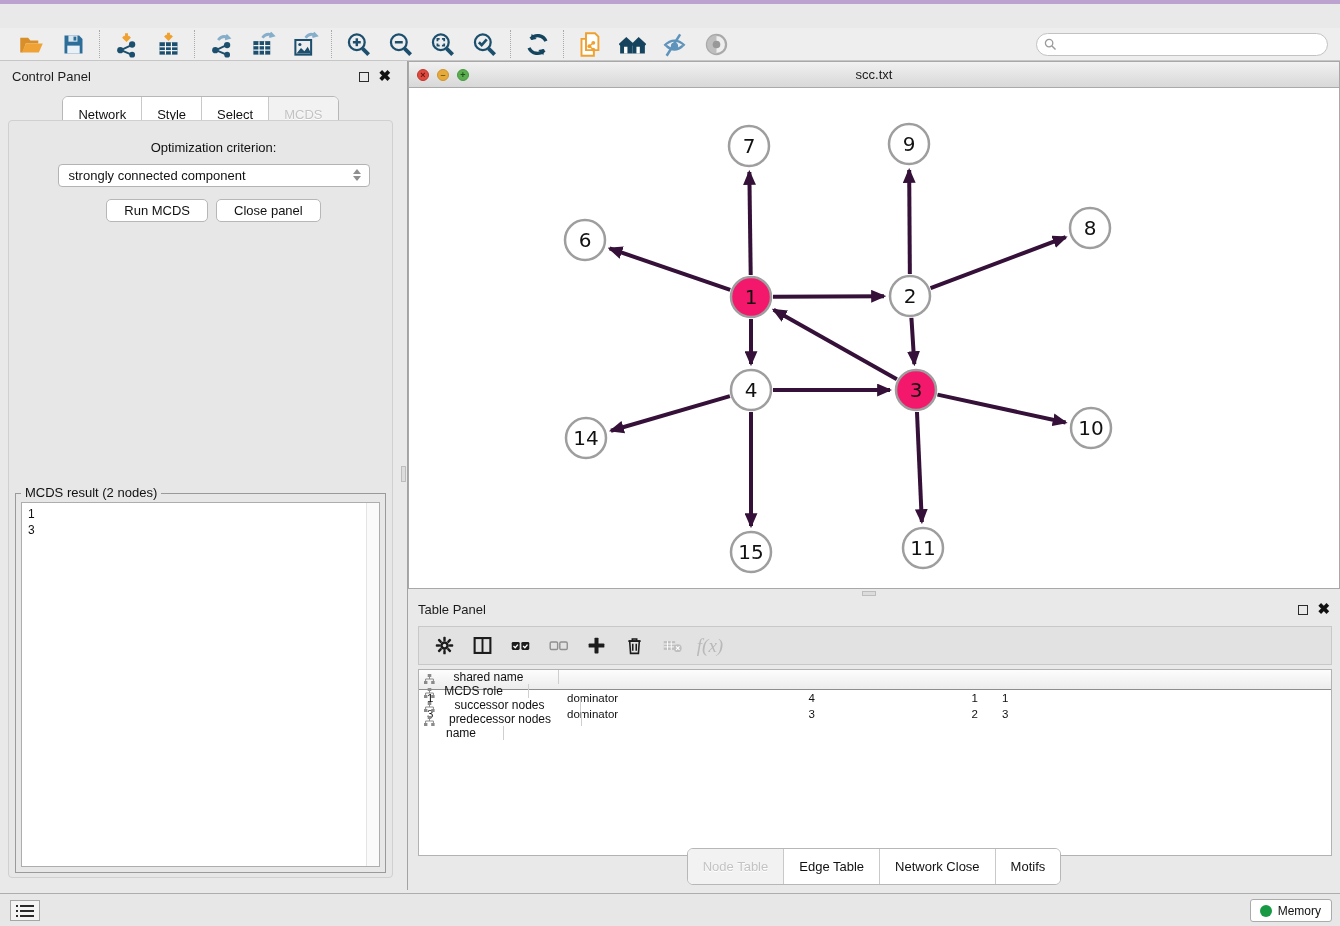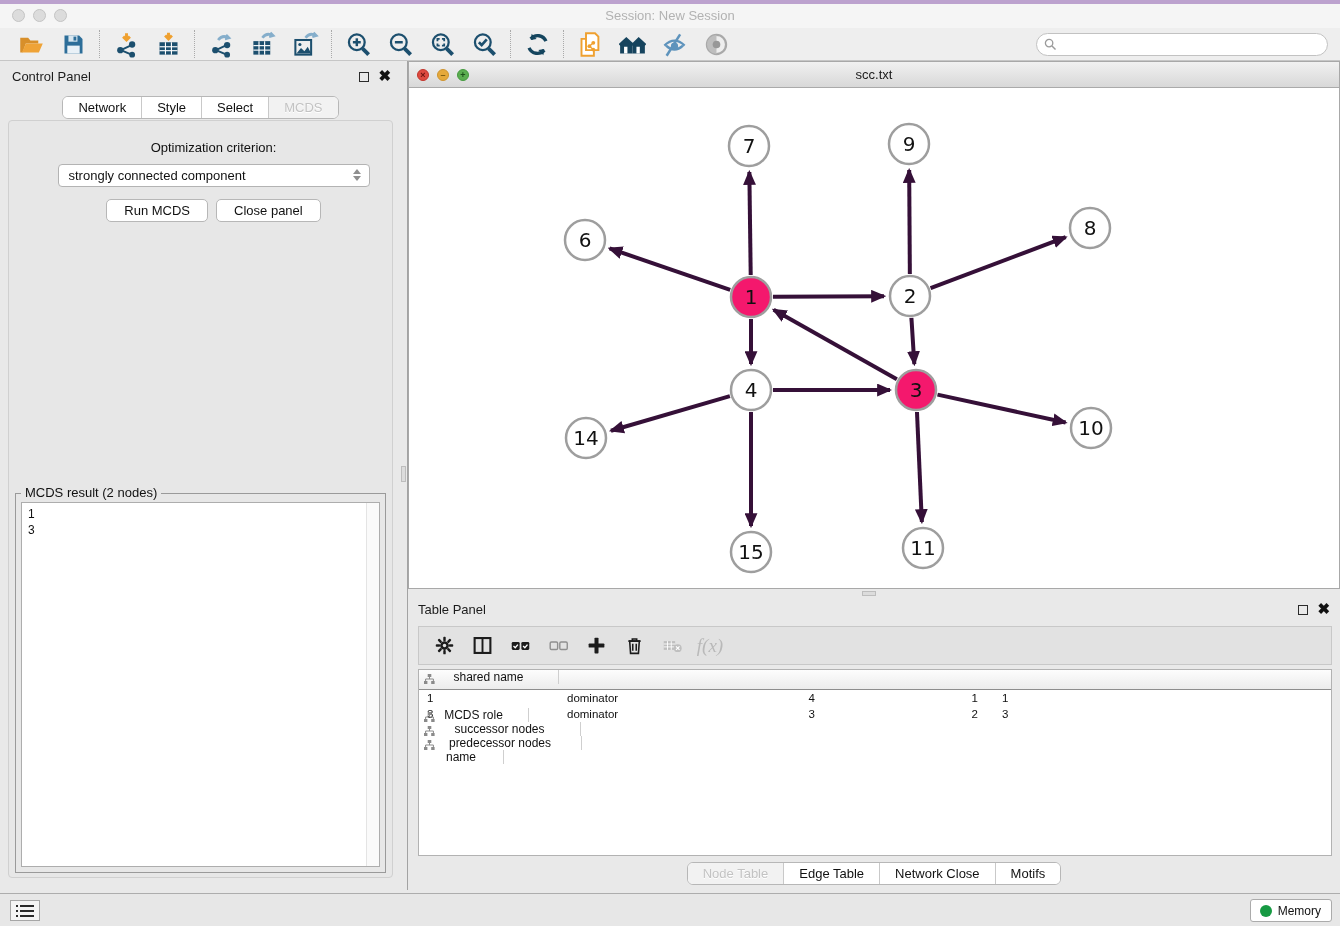--- a/index.html
+++ b/index.html
@@ -114,14 +114,6 @@
 
   <div class="top-strip"></div>
 
-  <div class="titlebar">
-    <div class="mac-lights">
-      <div class="mac-light"></div>
-      <div class="mac-light"></div>
-      <div class="mac-light"></div>
-    </div>
-    <div class="win-title">Session: New Session</div>
-  </div>
 
   <div class="toolbar">
     <div id="toolbar-items" style="display:flex; align-items:center;">

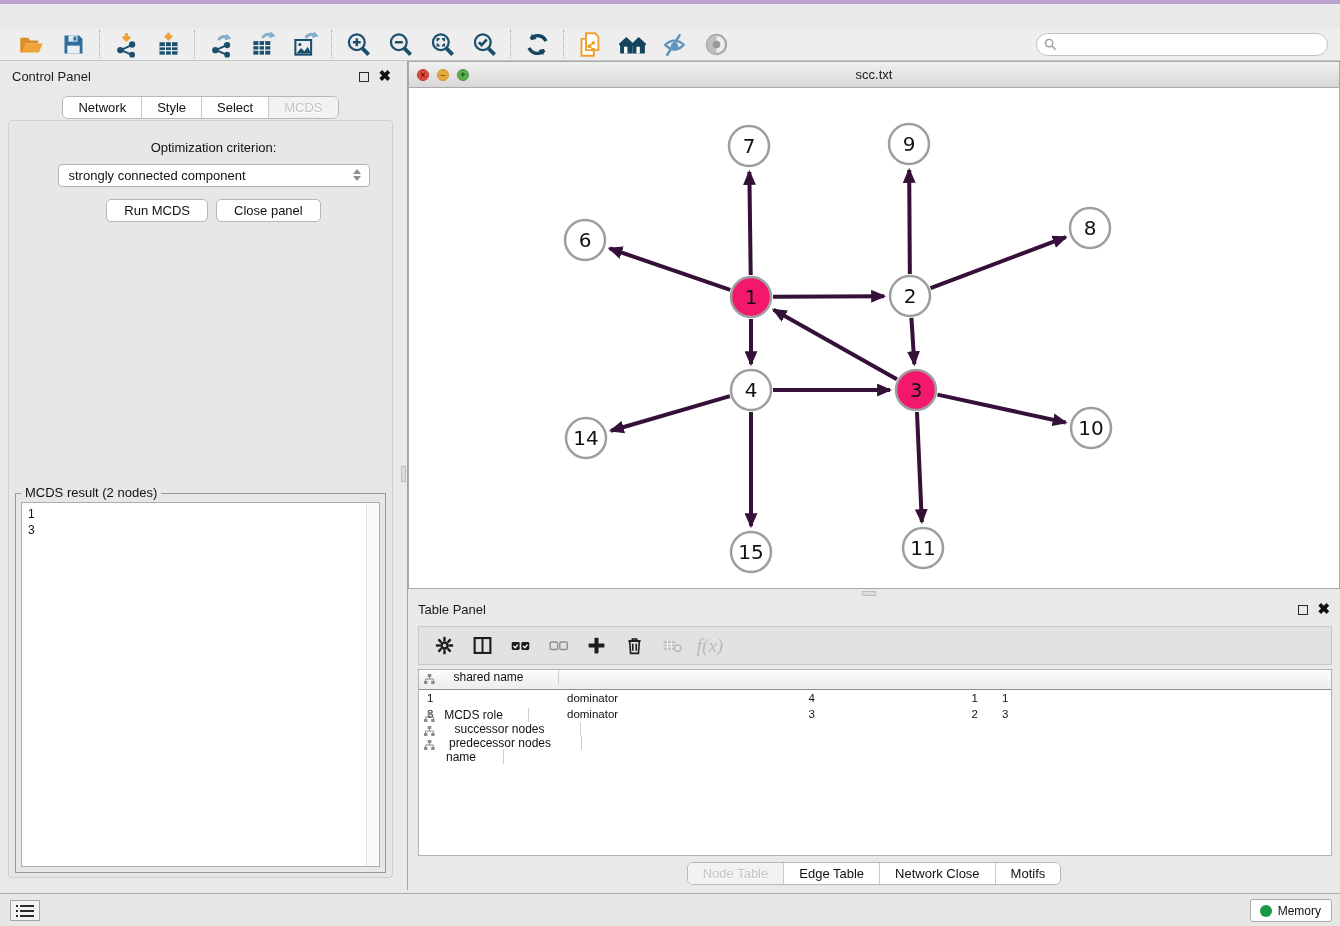--- a/index.html
+++ b/index.html
@@ -35,7 +35,7 @@
   .close-ico { font-size:15px; font-weight:bold; color:#111; line-height:14px; }
 
   .seg-tabs { display:inline-flex; border:1px solid #b7b7b7; border-radius:6px; overflow:hidden; background:#fff; }
-  .seg { padding:3px 15px; font-size:13px; color:#111; background:#fff; border-right:1px solid #c9c9c9; white-space:nowrap; }
+  .seg { padding:10px 15px; font-size:13px; color:#111; background:#fff; border-right:1px solid #c9c9c9; white-space:nowrap; }
   .seg:last-child { border-right:none; }
   .seg.active { color:#c3c3c3; background:#f2f2f2; text-shadow:0 1px 0 #fff; }
   .cp-tabs-row { position:absolute; left:0; top:35px; width:100%; text-align:center; }

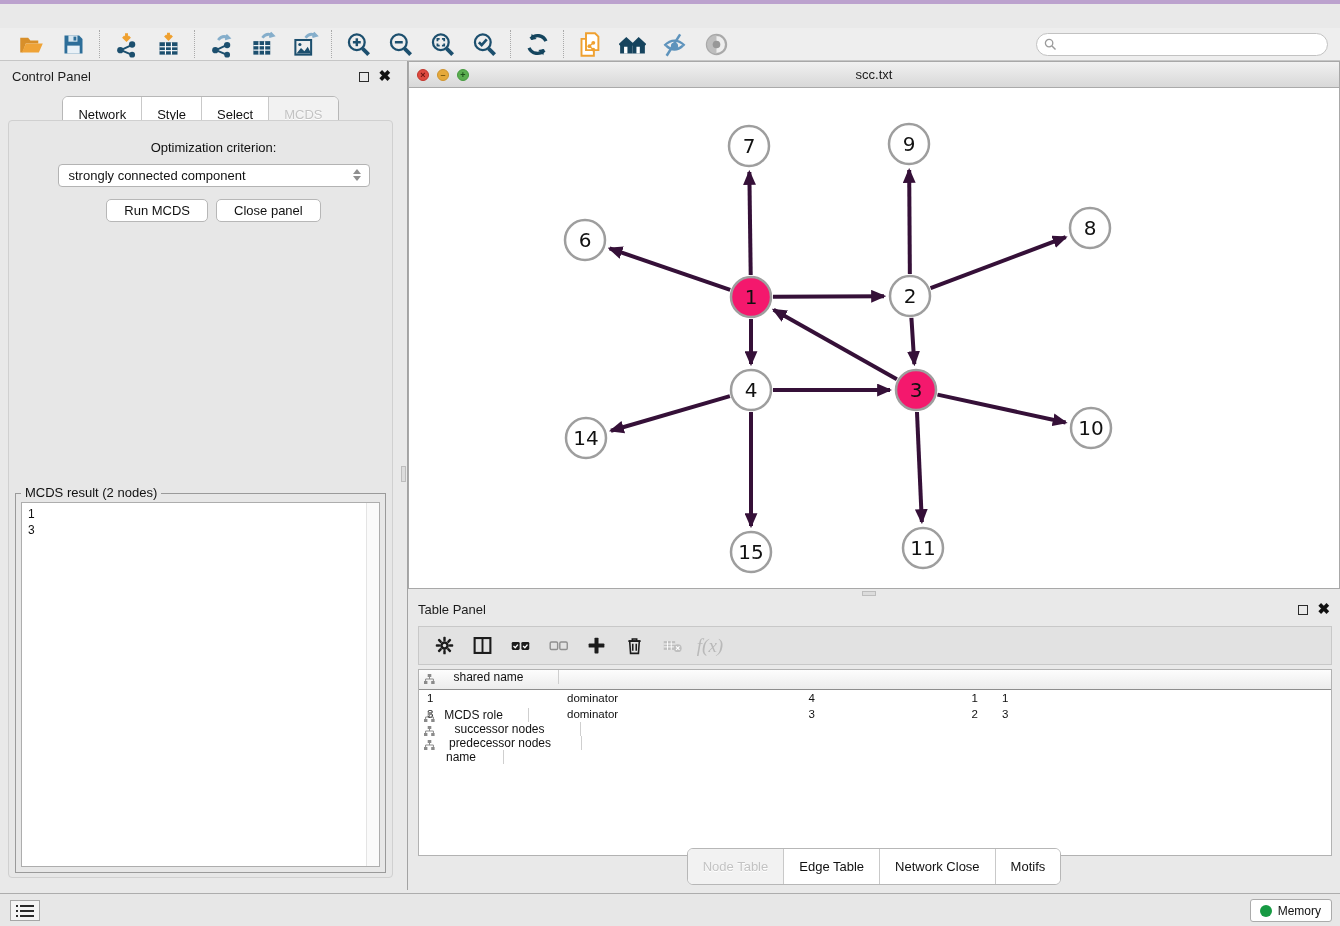--- a/index.html
+++ b/index.html
@@ -511,7 +511,7 @@
               </svg></span>
             <span>shared name</span>
           </div>
-          <div class="th" style="width: 110px; margin-top: 24px;">
+          <div class="th" style="width: 110px;">
             <span class="tree-ico"><svg width="11" height="11" viewBox="0 0 11 11">
                 <g fill="#8a8a8a">
                   <rect x="3.7" y="0" width="3.6" height="3"></rect>

